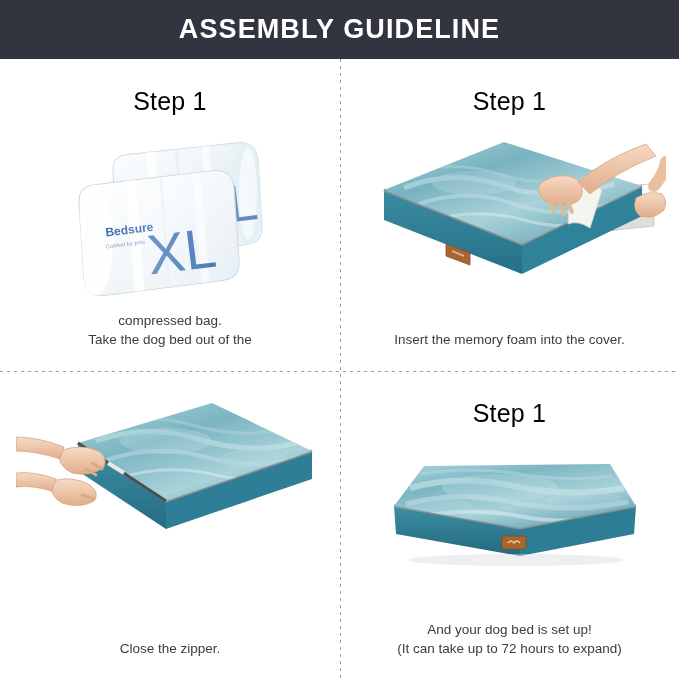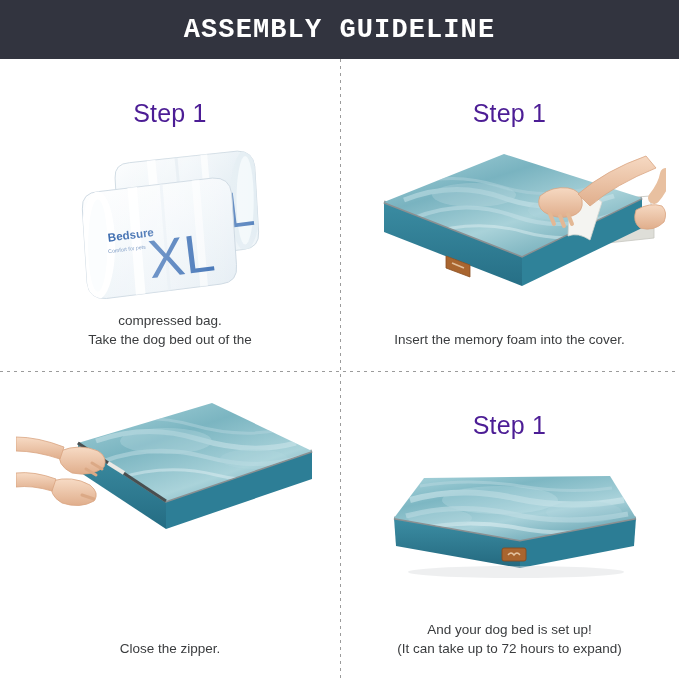--- a/index.html
+++ b/index.html
@@ -30,7 +30,7 @@
     font-size: 27px;
     font-weight: bold;
     letter-spacing: 1.1px;
-    font-family: Liberation Mono, monospace;
+    font-family: Liberation Sans, sans-serif;
     white-space: nowrap;
   }
 

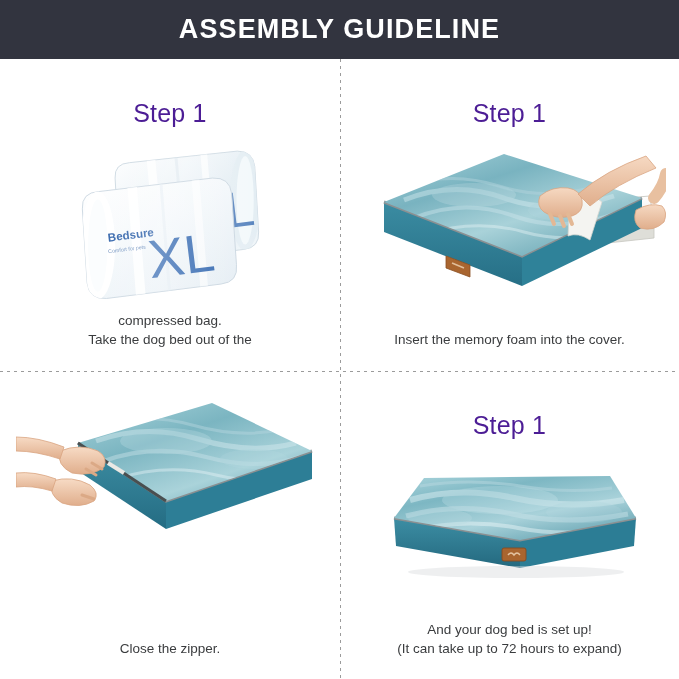--- a/index.html
+++ b/index.html
@@ -53,9 +53,9 @@
   }
 
   .step-title {
-    margin-top: 40px;
+    margin-top: 28px;
     font-size: 25px;
-    color: #4c1d95;
+    color: #000000;
     font-weight: normal;
     letter-spacing: 0.2px;
     font-family: "Liberation Sans", sans-serif;

